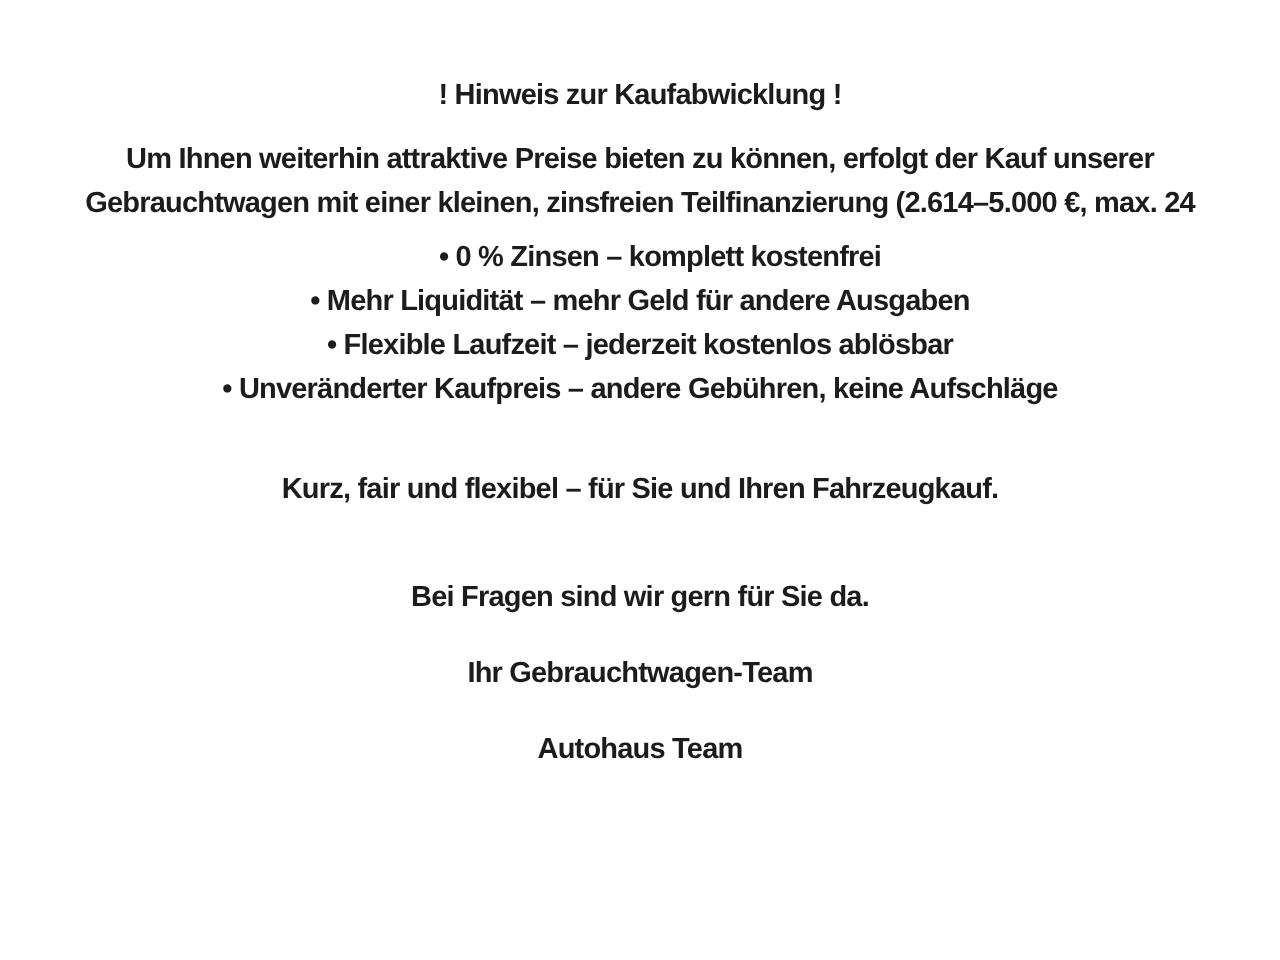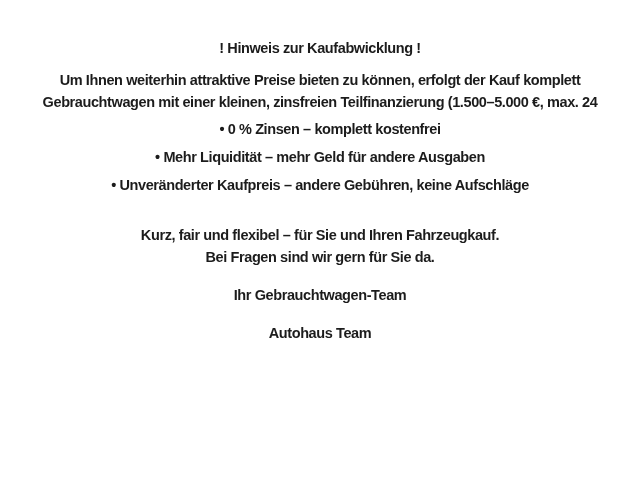--- a/index.html
+++ b/index.html
@@ -45,7 +45,7 @@
   <div class="line title">! Hinweis zur Kaufabwicklung !</div>
 
   <div>
-    <div class="line intro-first">Um Ihnen weiterhin attraktive Preise bieten zu können, erfolgt der Kauf komplett</div>
+    <div class="line intro-first">Um Ihnen weiterhin attraktive Preise bieten zu können, erfolgt der Kauf unserer</div>
     <div class="line">Gebrauchtwagen mit einer kleinen, zinsfreien Teilfinanzierung (1.500–5.000 €, max. 24</div>
   </div>
 

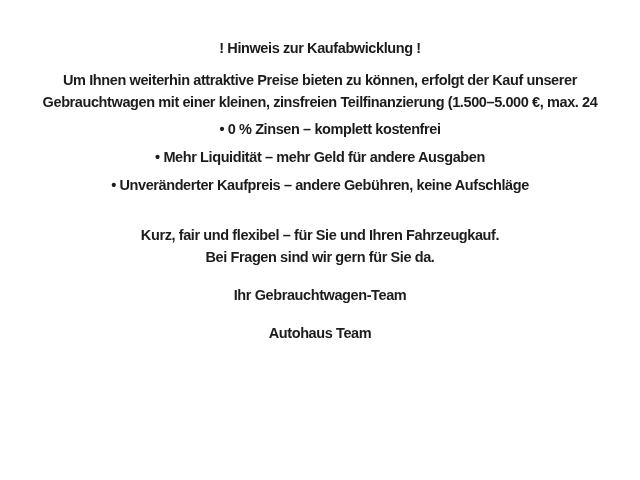--- a/index.html
+++ b/index.html
@@ -46,7 +46,7 @@
 
   <div>
     <div class="line intro-first">Um Ihnen weiterhin attraktive Preise bieten zu können, erfolgt der Kauf unserer</div>
-    <div class="line">Gebrauchtwagen mit einer kleinen, zinsfreien Teilfinanzierung (1.500–5.000 €, max. 24</div>
+    <div class="line">Gebrauchtwagen mit einer kleinen, zinsfreien Teilfinanzierung (2.614–5.000 €, max. 24</div>
   </div>
 
 

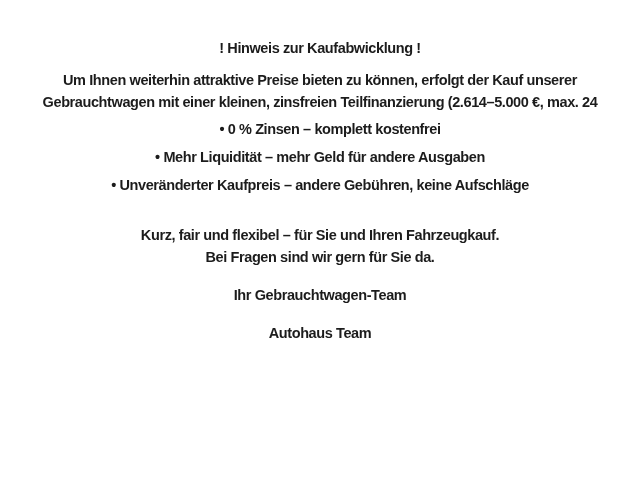--- a/index.html
+++ b/index.html
@@ -32,7 +32,7 @@
     .intro-first    { margin-top: 10px; }
     .benefits-head  { margin-top: 6px; }
     .benefit-first  { margin-top: 5px; padding-left: 20px; }
-    .benefit        { margin-top: 6px; }
+    .benefit        { }
     .summary        { margin-top: 28px; }
     .contact        { }
     .sig            { margin-top: 16px; }

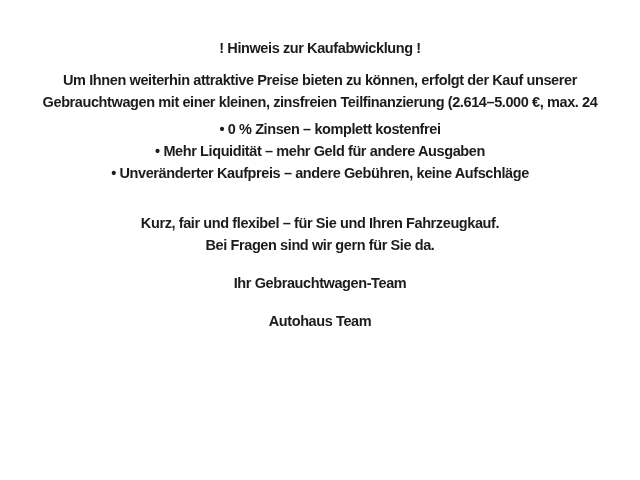--- a/index.html
+++ b/index.html
@@ -53,6 +53,7 @@
   <div>
     <div class="line benefit-first">• 0 % Zinsen – komplett kostenfrei</div>
     <div class="line benefit">• Mehr Liquidität – mehr Geld für andere Ausgaben</div>
+    <div class="line benefit">• Flexible Laufzeit – jederzeit kostenlos ablösbar</div>
     <div class="line benefit">• Unveränderter Kaufpreis – andere Gebühren, keine Aufschläge</div>
   </div>
 

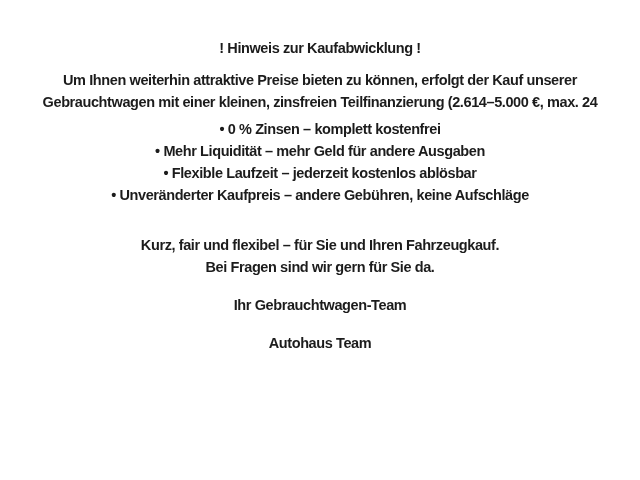--- a/index.html
+++ b/index.html
@@ -34,7 +34,7 @@
     .benefit-first  { margin-top: 5px; padding-left: 20px; }
     .benefit        { }
     .summary        { margin-top: 28px; }
-    .contact        { }
+    .contact        { margin-top: 32px; }
     .sig            { margin-top: 16px; }
   </style>
 </head>

